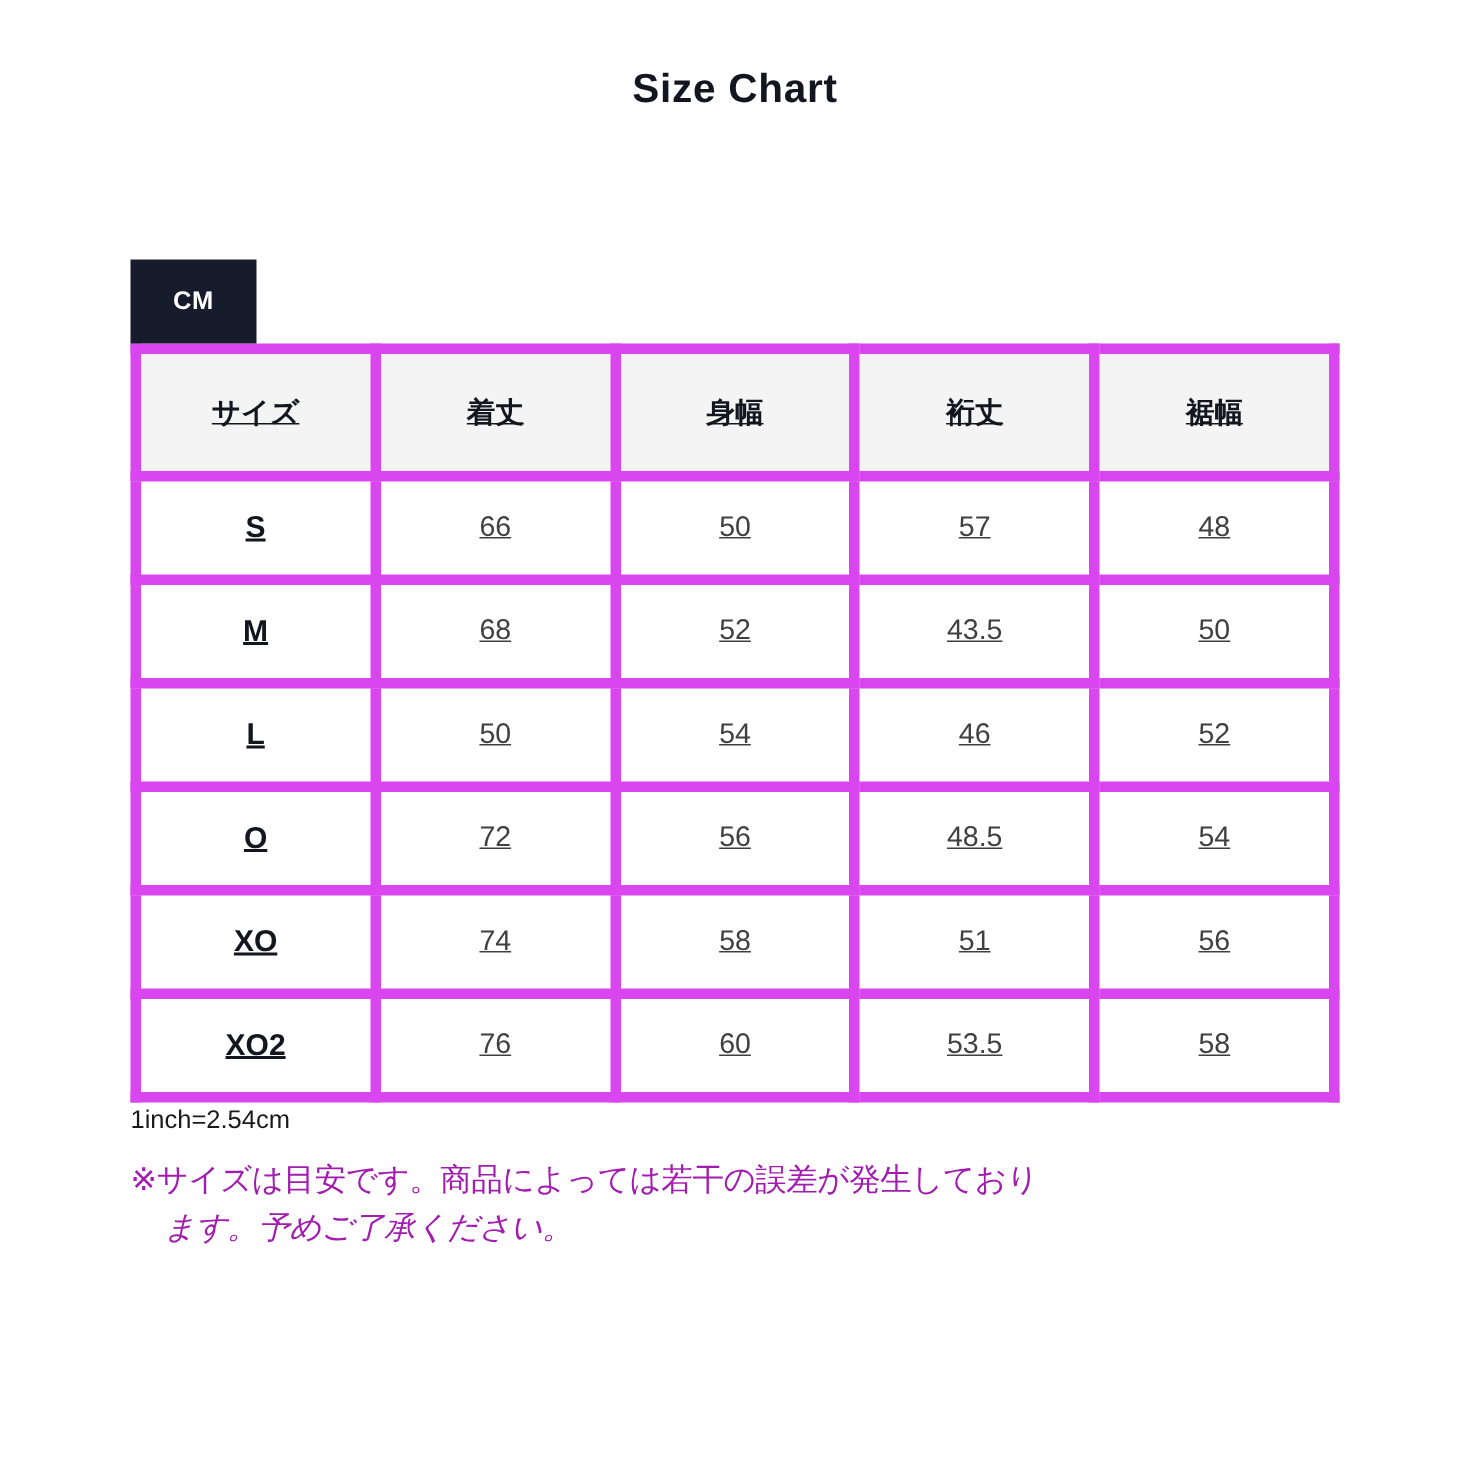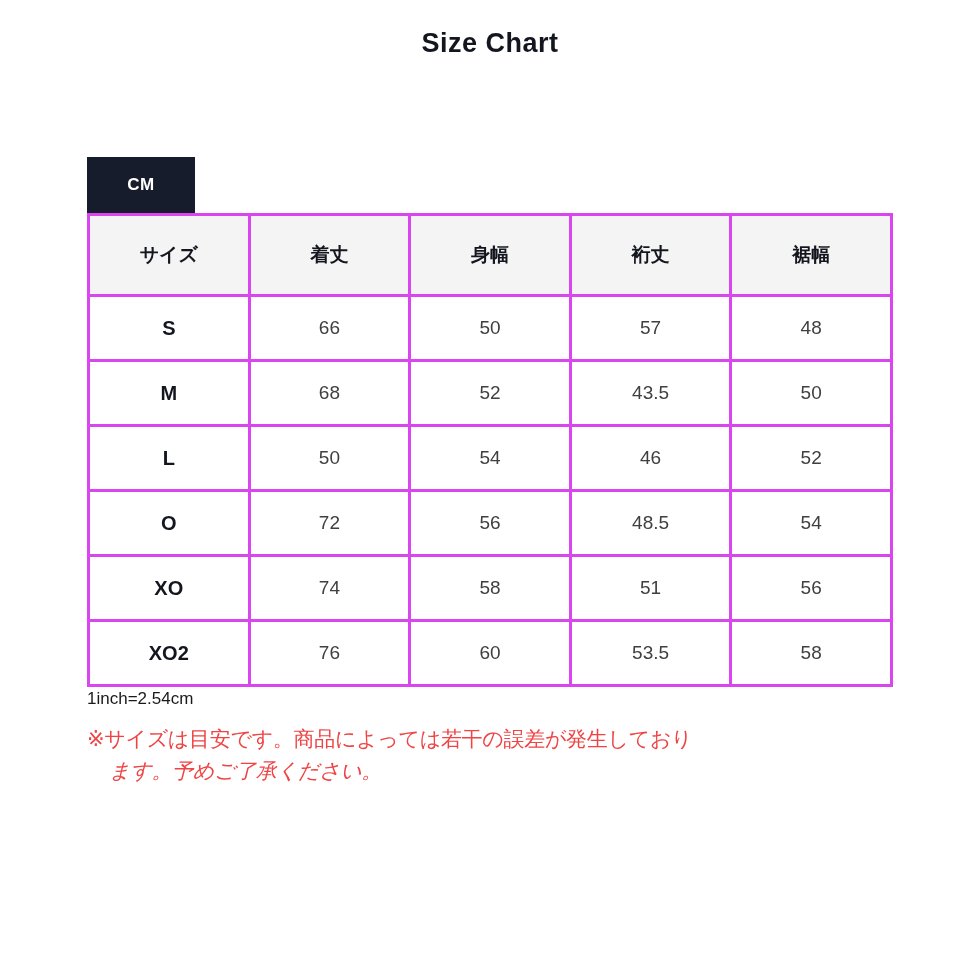--- a/index.html
+++ b/index.html
@@ -26,7 +26,7 @@
     font-weight: bold;
     letter-spacing: 0.5px;
     color: #14161f;
-    padding-top: 28px;
+    padding-top: 44px;
   }
   .content {
     width: 806px;

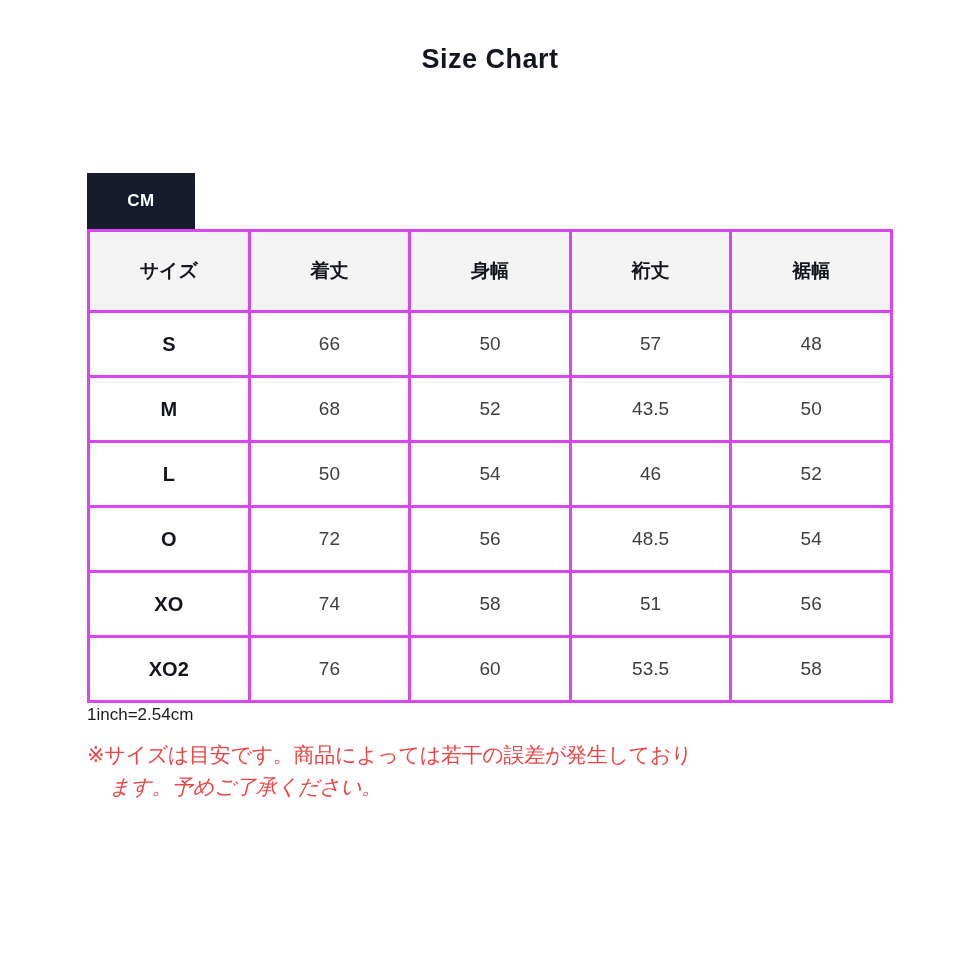--- a/index.html
+++ b/index.html
@@ -37,7 +37,7 @@
     display: flex;
   }
   .unit-tab {
-    width: 108px;
+    width: 84px;
     height: 56px;
     background: #171c2c;
     color: #ffffff;

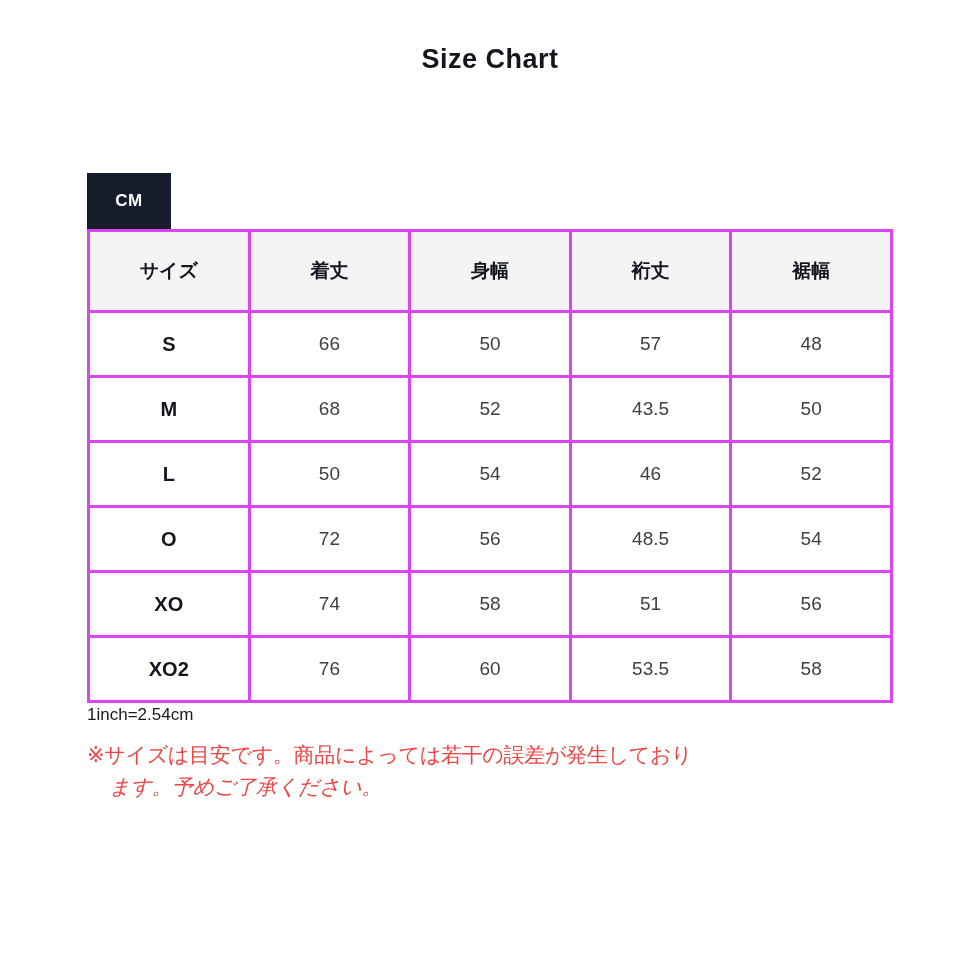--- a/index.html
+++ b/index.html
@@ -56,10 +56,11 @@
   }
   table.size-table th,
   table.size-table td {
-    border: 3px solid #d946ef;
+    border: 7px solid #d946ef;
     text-align: center;
     height: 60px;
     vertical-align: middle;
+    text-decoration: underline;
   }
   table.size-table thead th {
     background: #f4f4f4;

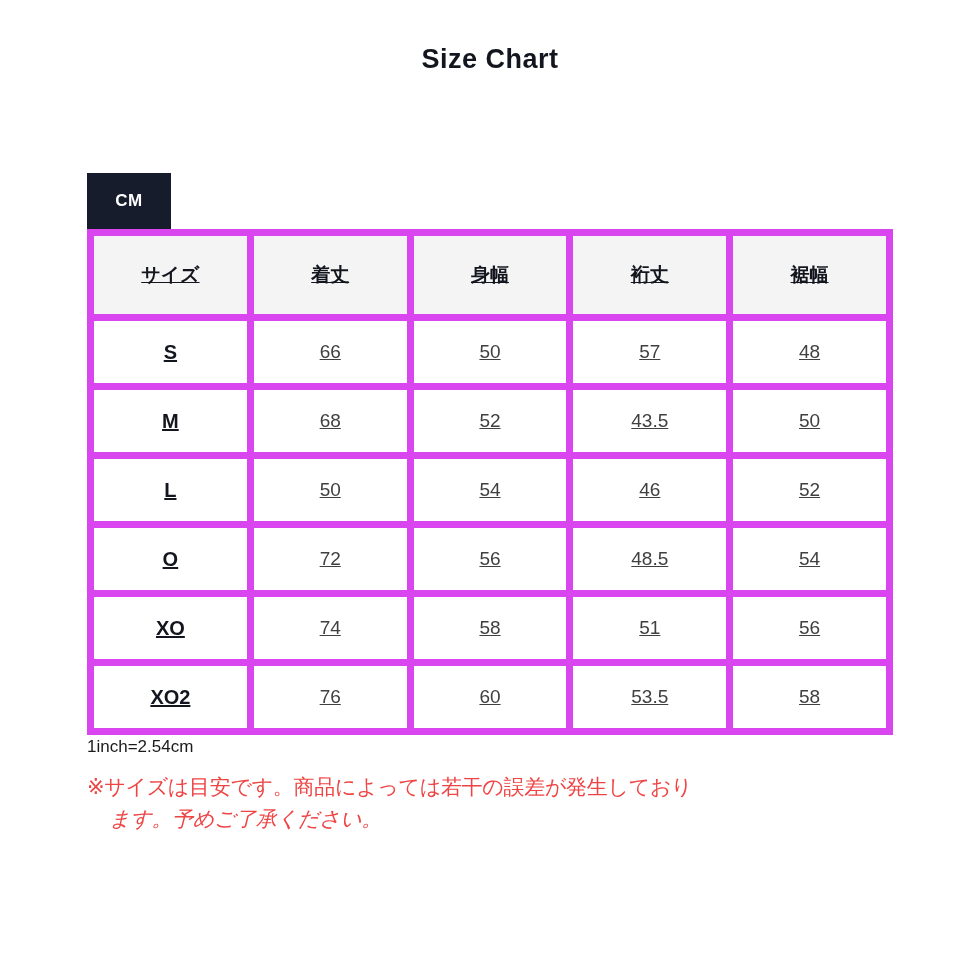--- a/index.html
+++ b/index.html
@@ -86,7 +86,7 @@
   }
   .note-main {
     font-size: 21px;
-    color: #ef4444;
+    color: #a21caf;
     margin-top: 12px;
     line-height: 1.55;
     letter-spacing: -0.3px;

